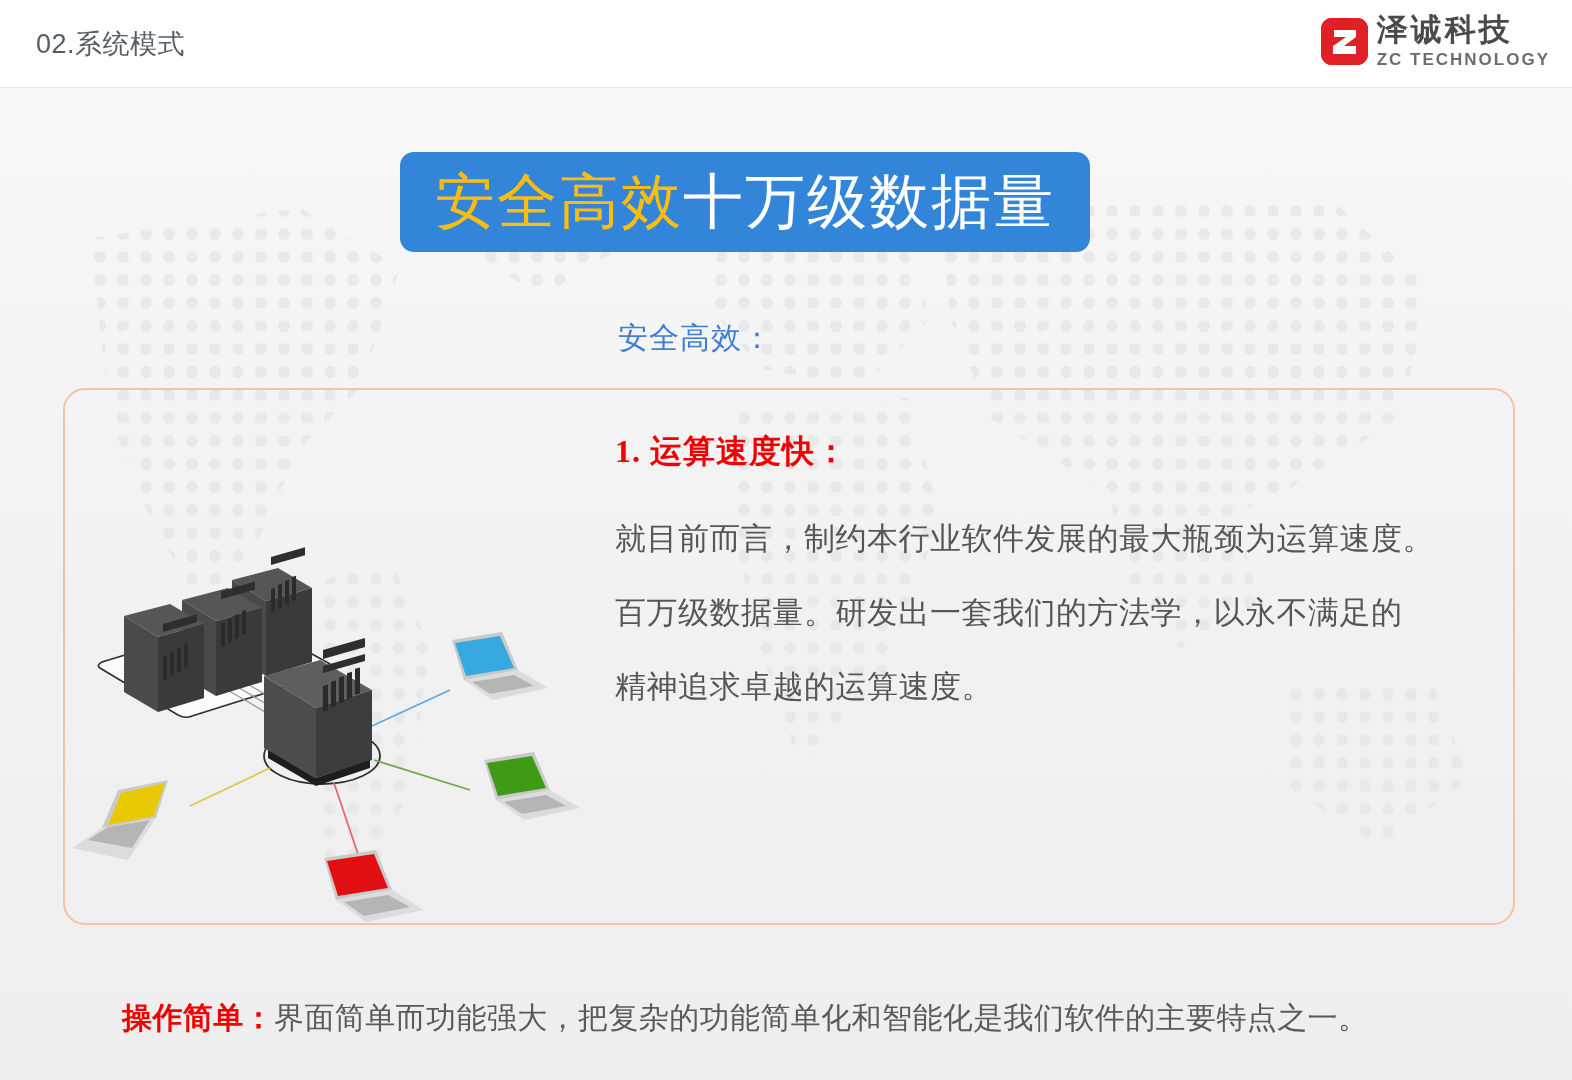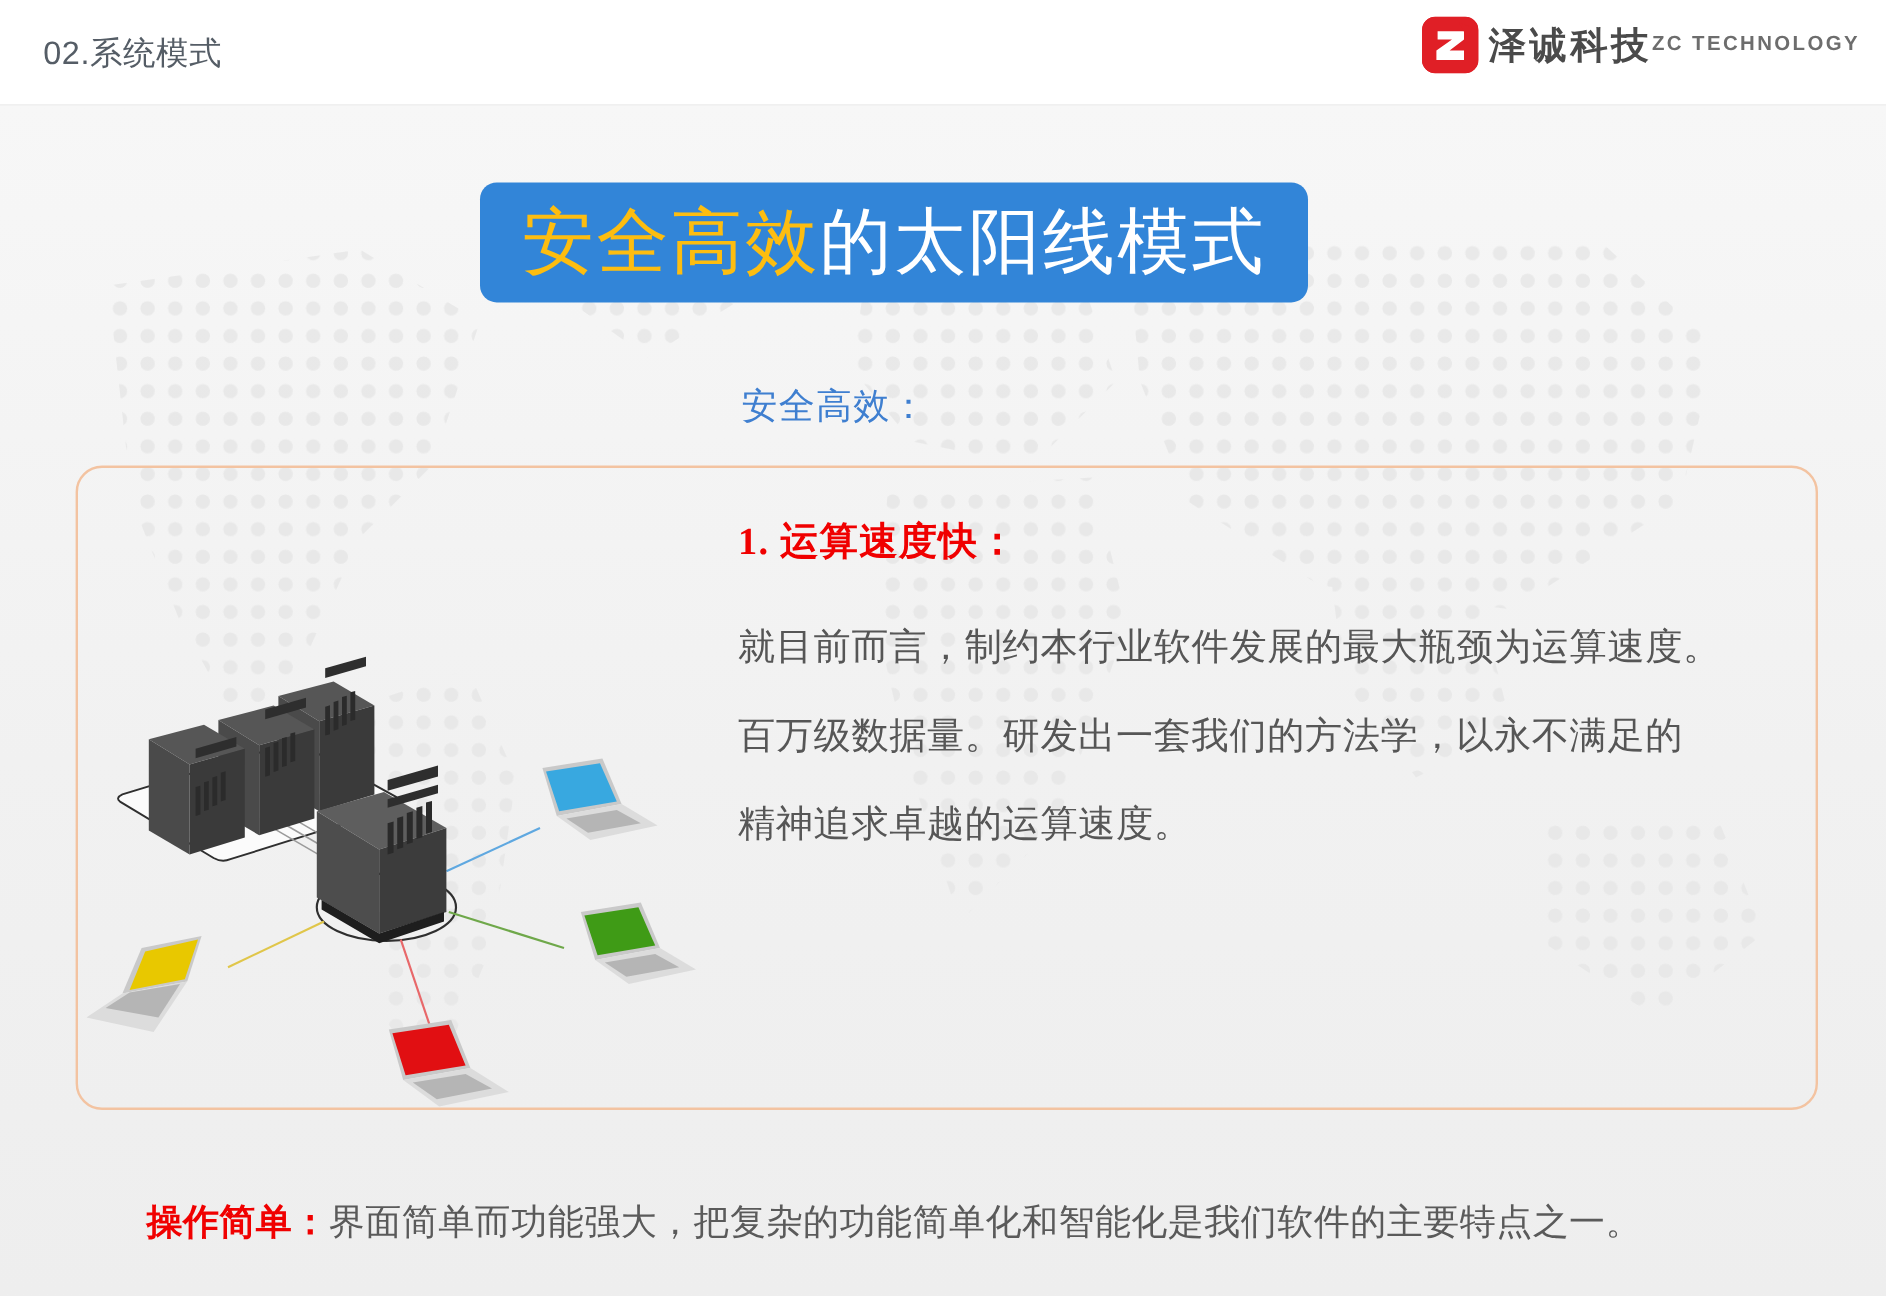--- a/index.html
+++ b/index.html
@@ -36,7 +36,7 @@
     background:#e01f26; position:relative; flex:none;
   }
   .logo-mark svg { position:absolute; left:0; top:0; }
-  .logo-text { display:flex; line-height:1; }
+  .logo-text { display:flex; flex-direction:column; line-height:1; }
   .logo-cn {
     font-size:31px; font-weight:bold; color:#4a4a4a;
     letter-spacing:3px; white-space:nowrap;

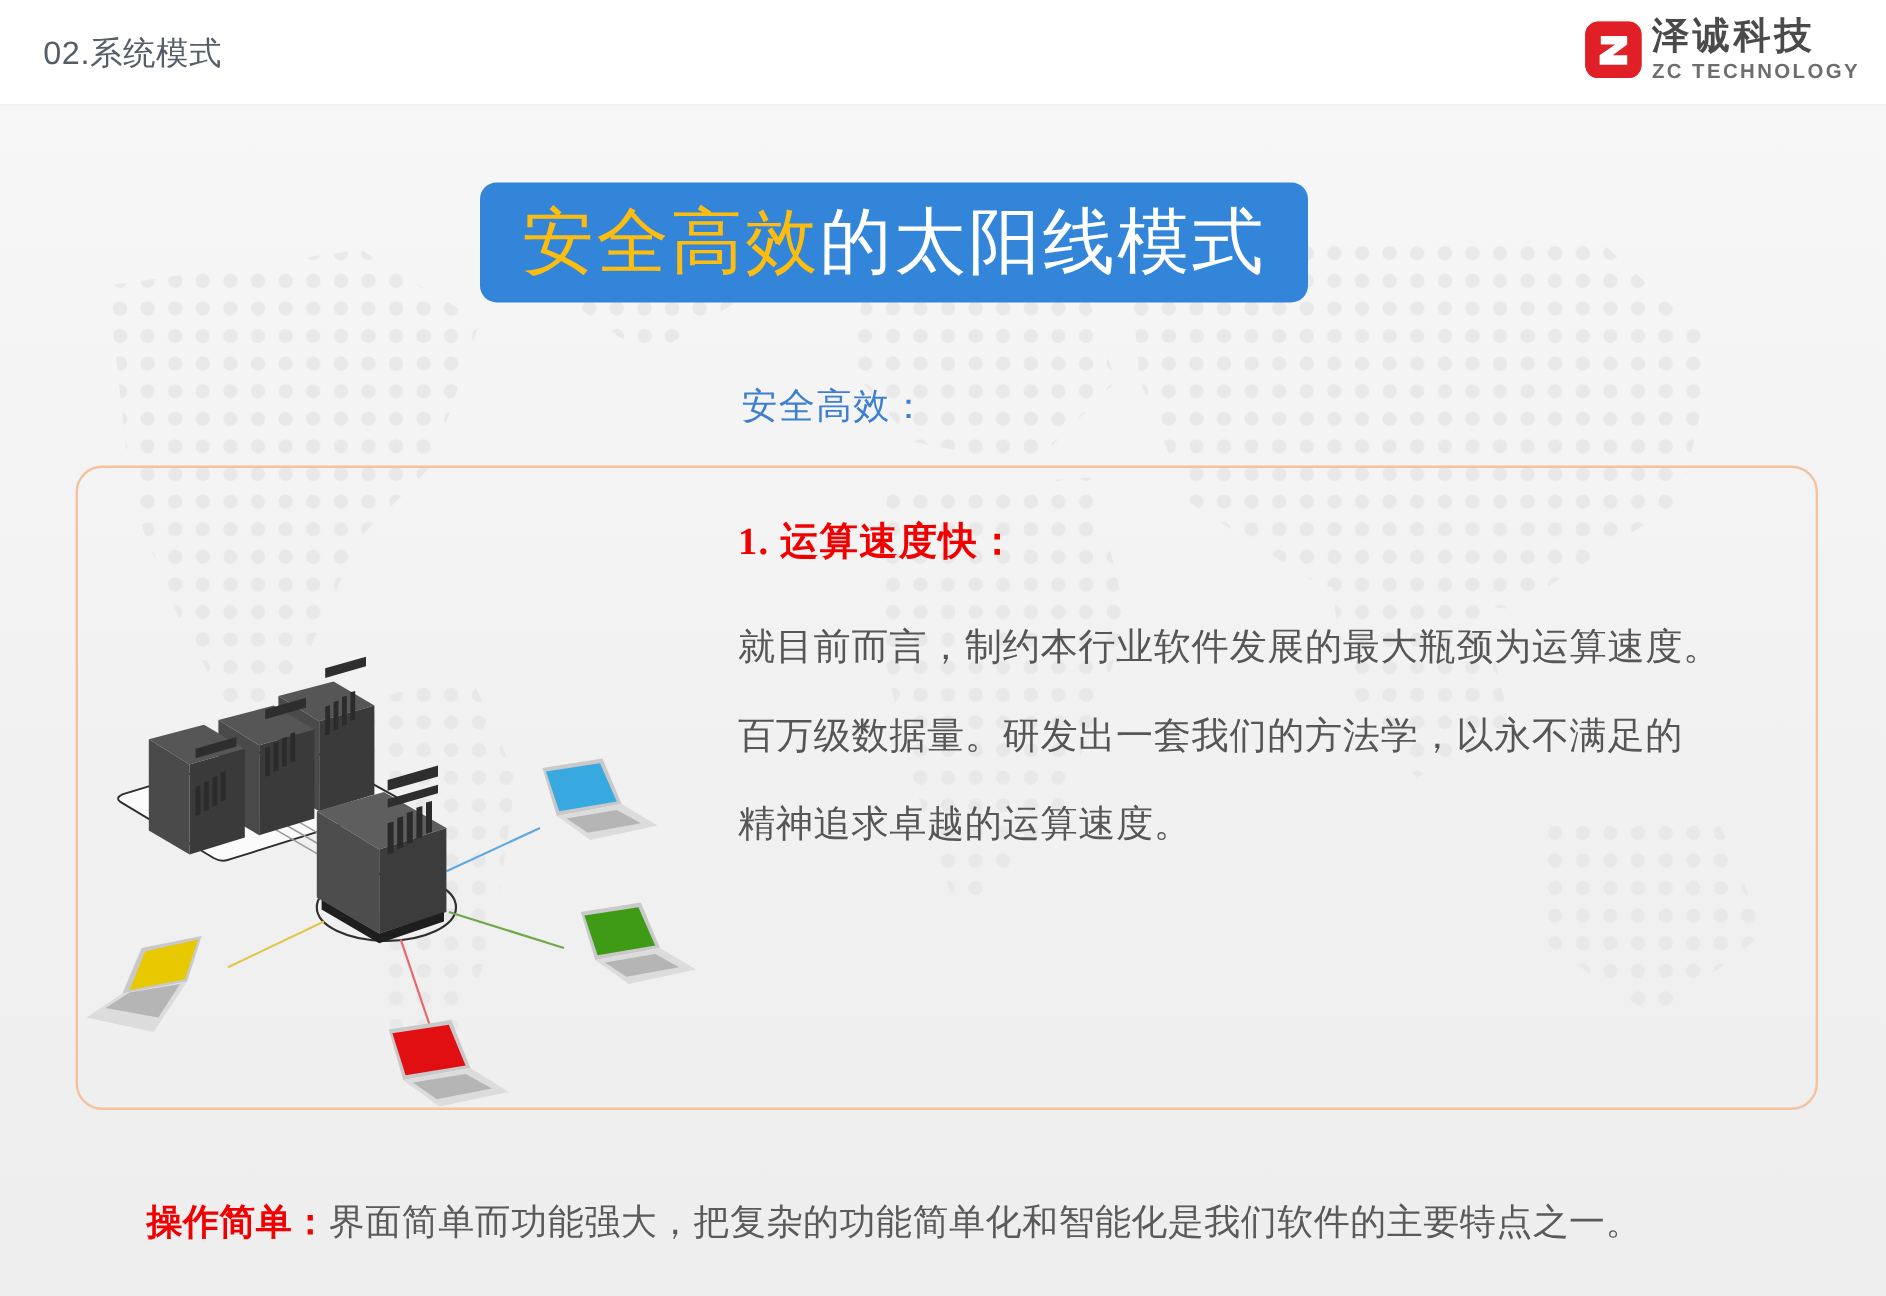--- a/index.html
+++ b/index.html
@@ -276,7 +276,7 @@
 
   <div class="title-banner">
     <div class="title-text">
-      <span class="title-hl">安全高效</span><span class="title-rest">的太阳线模式</span>
+      <span class="title-hl">安全高效</span><span class="title-rest">十万级数据量</span>
     </div>
   </div>
 

